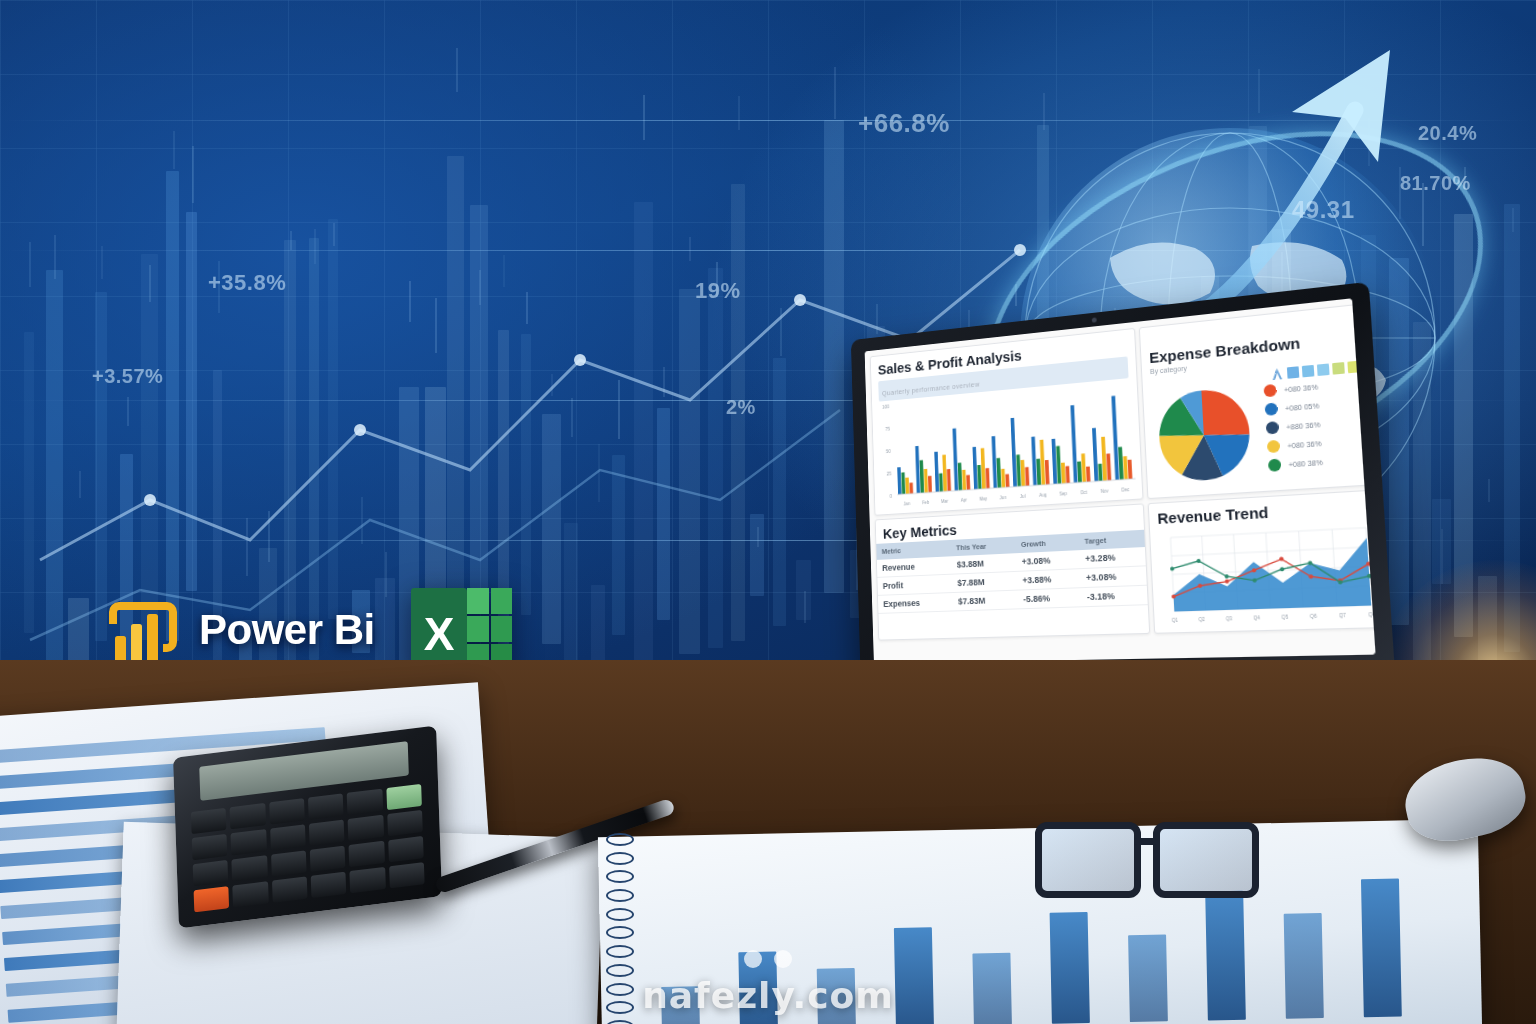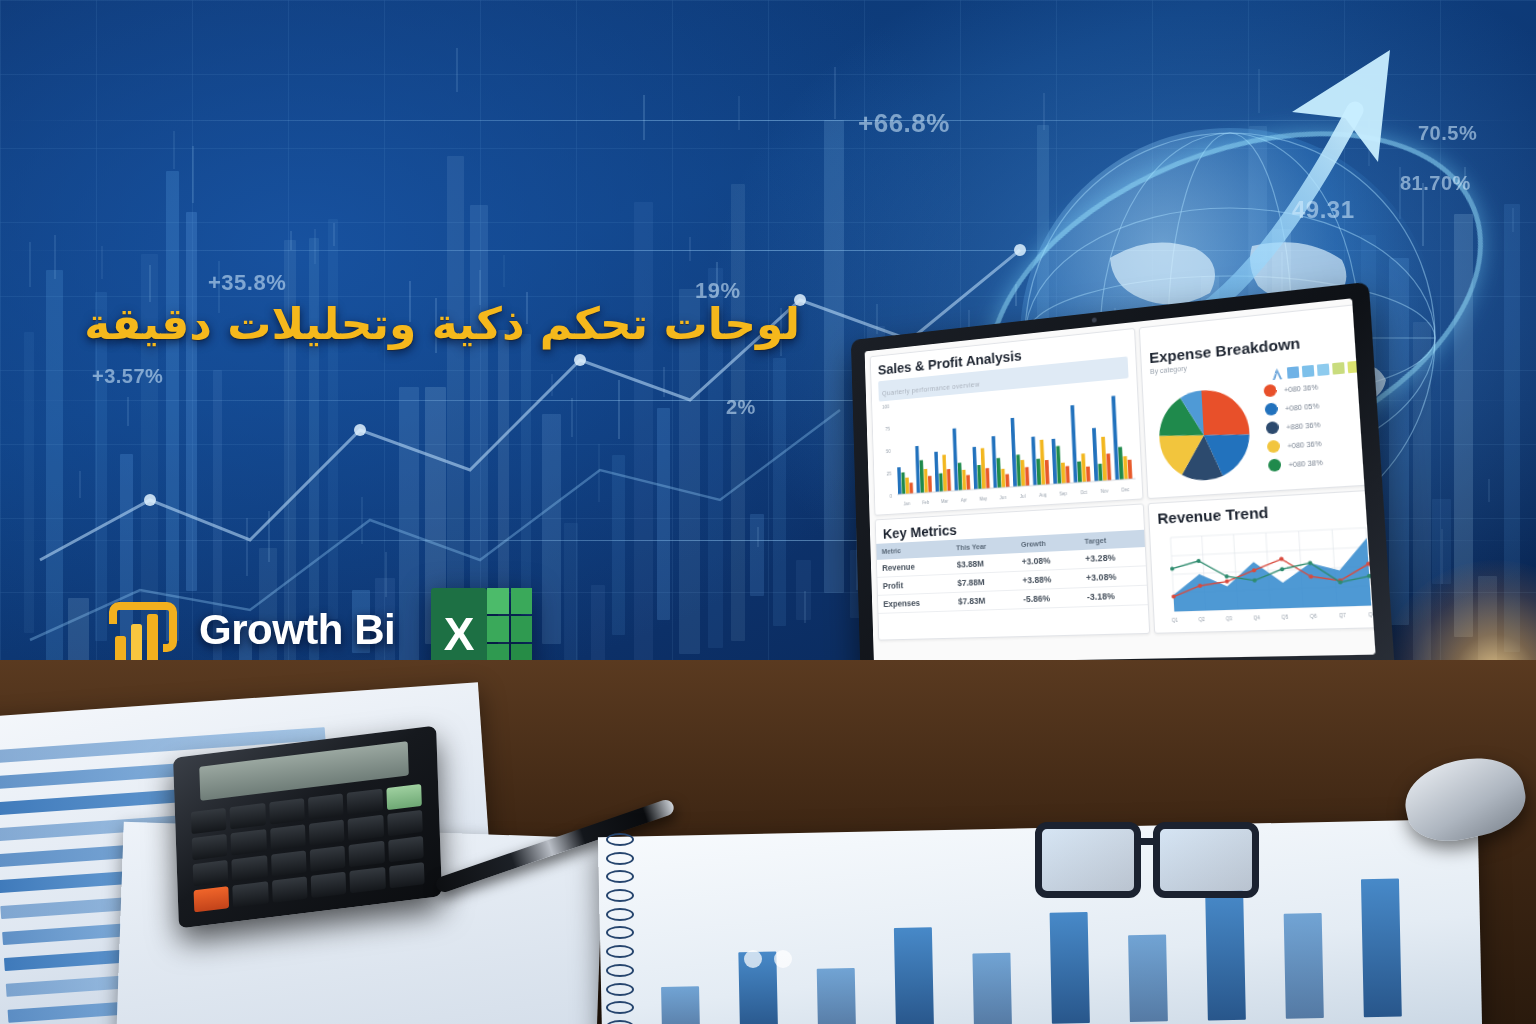--- a/index.html
+++ b/index.html
@@ -374,7 +374,7 @@
       <div class="bgnum" style="left: 92px; top: 365px; font-size: 20px;">+3.57%</div>
       <div class="bgnum" style="left: 695px; top: 278px; font-size: 22px;">19%</div>
       <div class="bgnum" style="left: 726px; top: 396px; font-size: 20px;">2%</div>
-      <div class="bgnum" style="left: 1418px; top: 122px; font-size: 20px;">70.5%</div>
+      <div class="bgnum" style="left: 1418px; top: 122px; font-size: 20px;">20.4%</div>
       <div class="bgnum" style="left: 1400px; top: 172px; font-size: 20px;">81.70%</div>
       <div class="bgnum" style="left: 1292px; top: 196px; font-size: 24px;">49.31</div>
     </div>

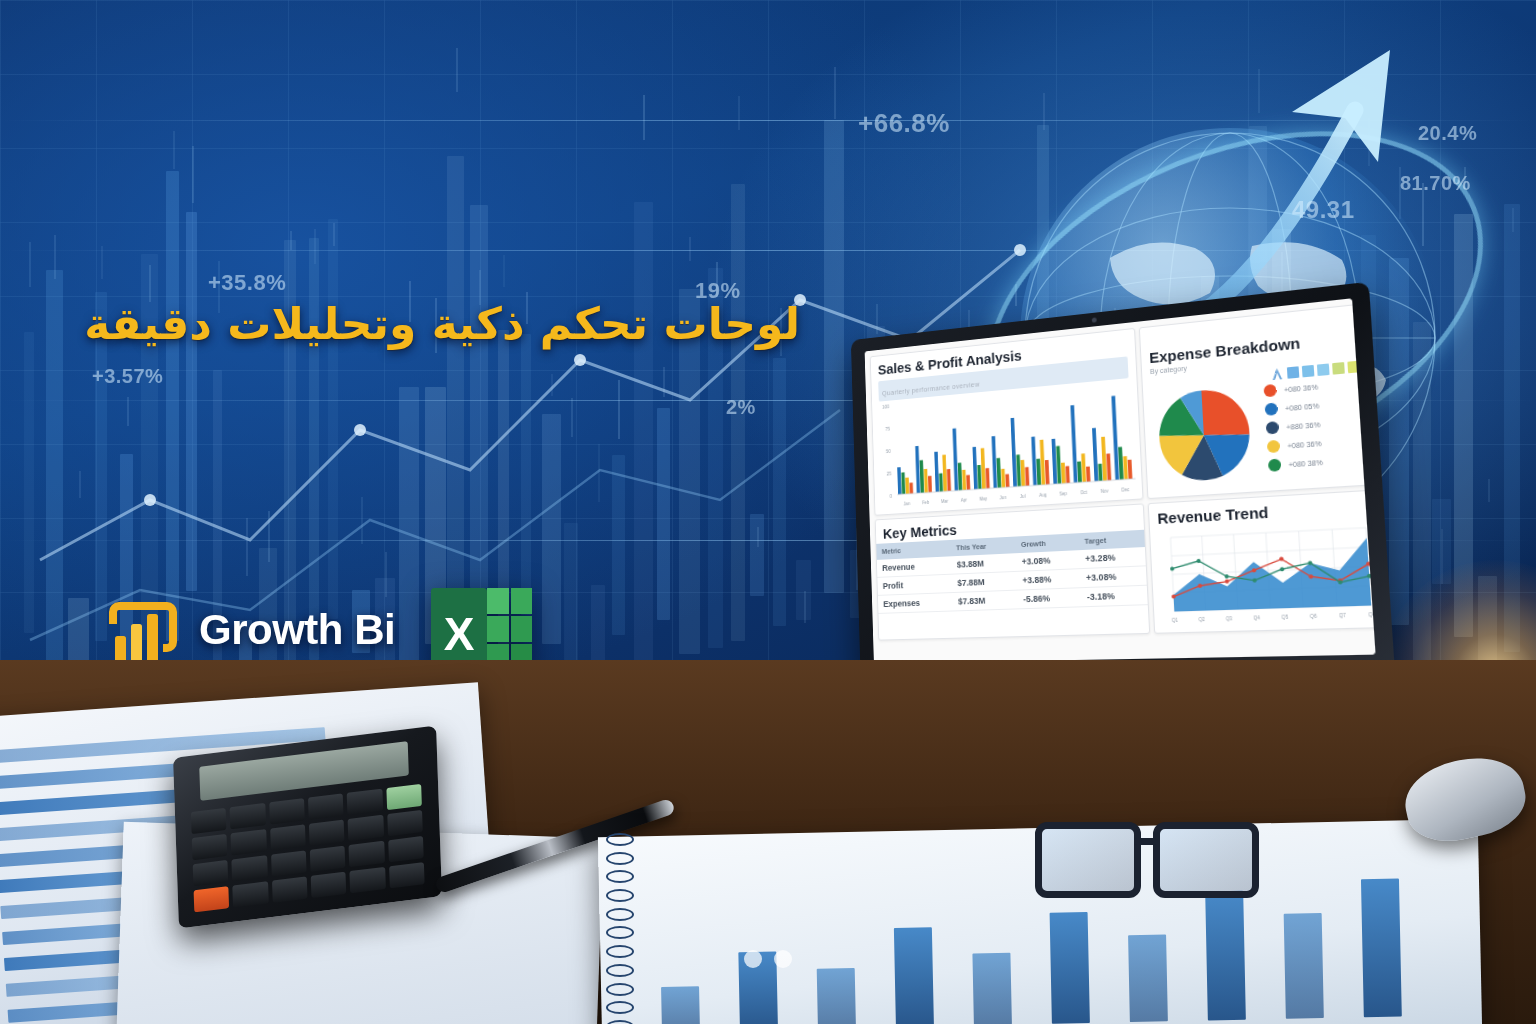--- a/index.html
+++ b/index.html
@@ -379,7 +379,6 @@
       <div class="bgnum" style="left: 1292px; top: 196px; font-size: 24px;">49.31</div>
     </div>
 
-  <div class="subhead">لوحات تحكم ذكية وتحليلات دقيقة</div>
 
   <div class="logorow">
 

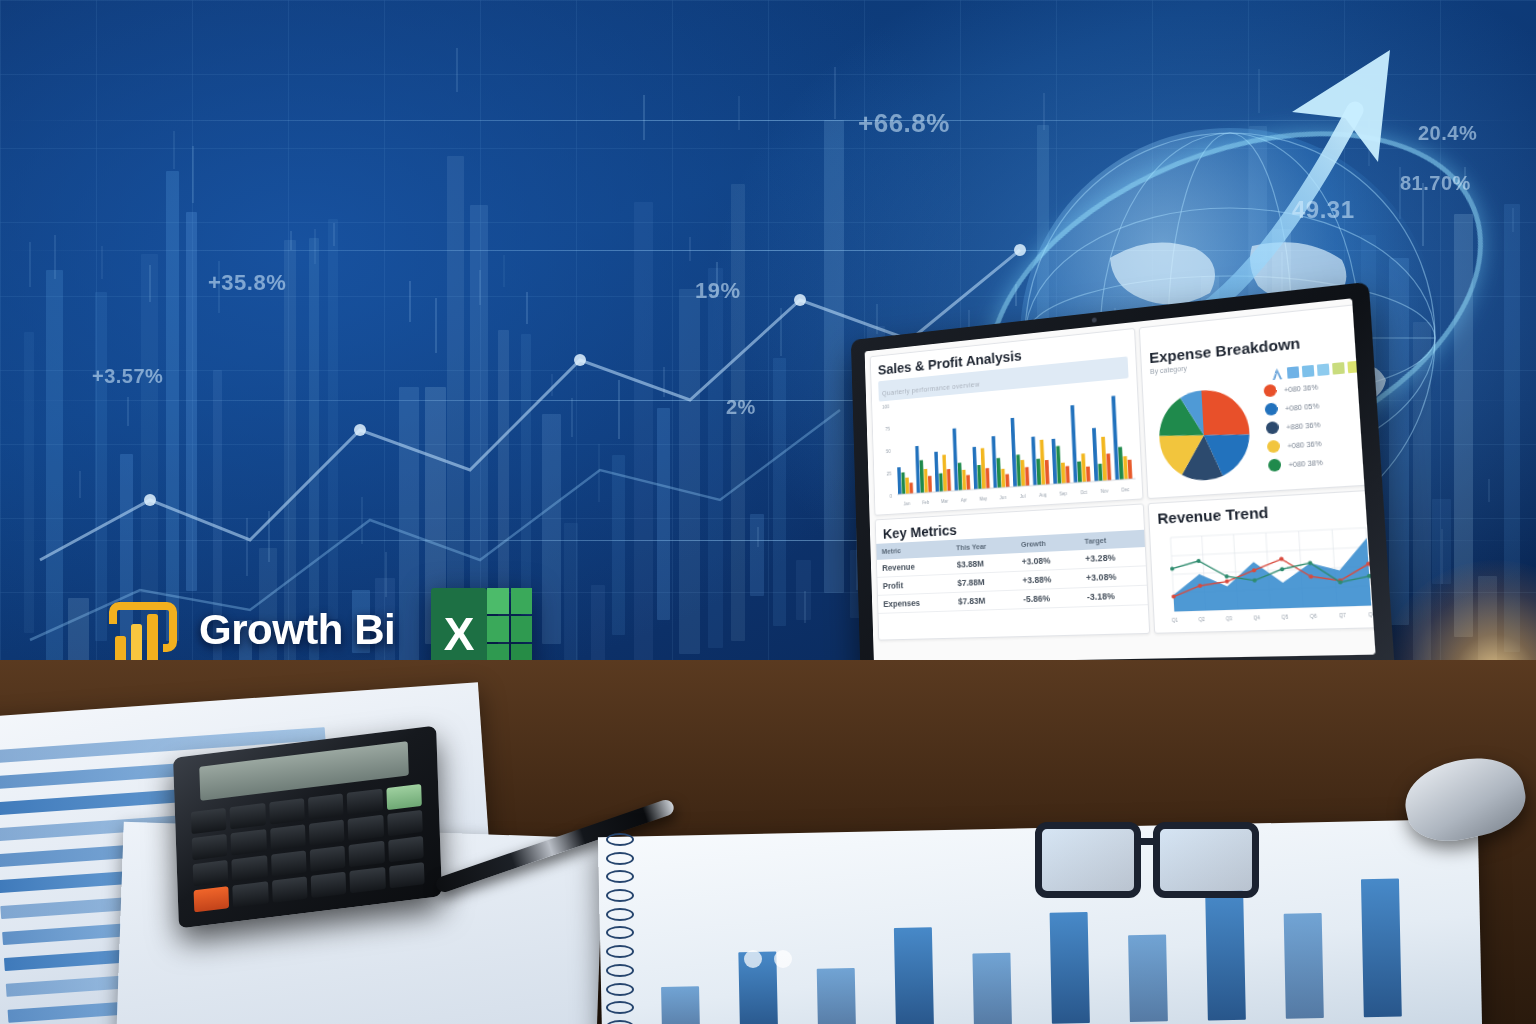--- a/index.html
+++ b/index.html
@@ -391,7 +391,7 @@
           <rect x="42" y="24" width="11" height="48" rx="2.5" fill="#f2b01e"></rect>
         </svg>
       </div>
-      <div class="pbi-label">Growth Bi</div>
+      <div class="pbi-label">Power Bi</div>
     </div>
 
     <div class="xls">

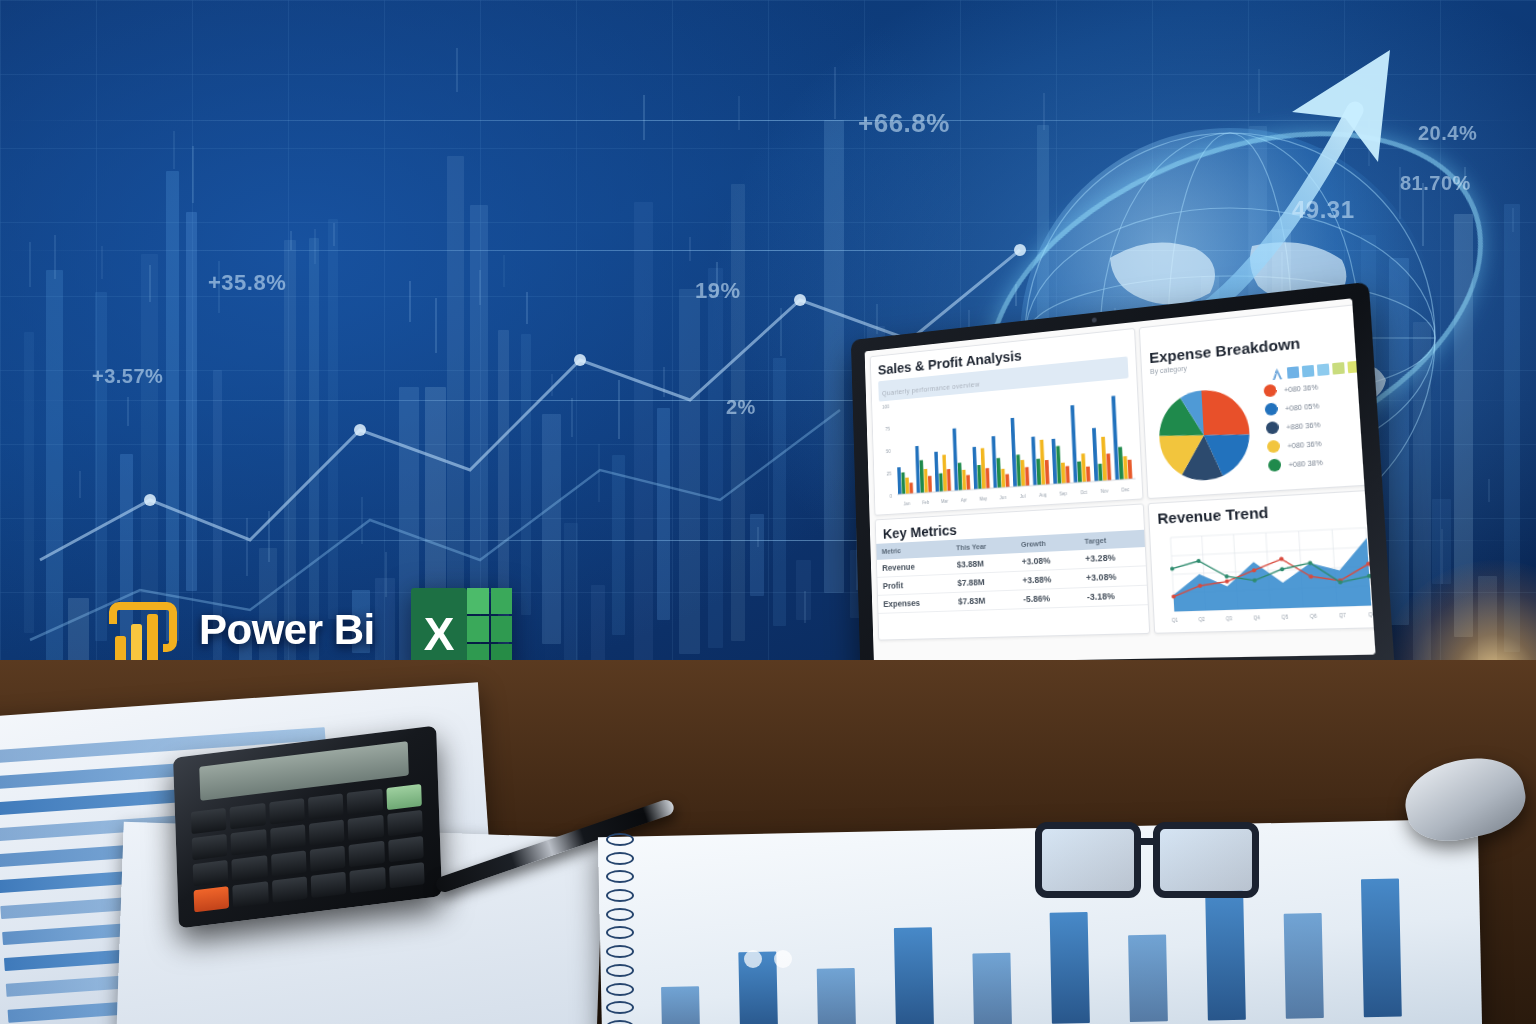--- a/index.html
+++ b/index.html
@@ -786,6 +786,7 @@
     <div class="wm-dot"></div>
       <div class="wm-dot"></div>
   </div>
+  <div class="watermark">nafezly.com</div>
 
 </div>
 

